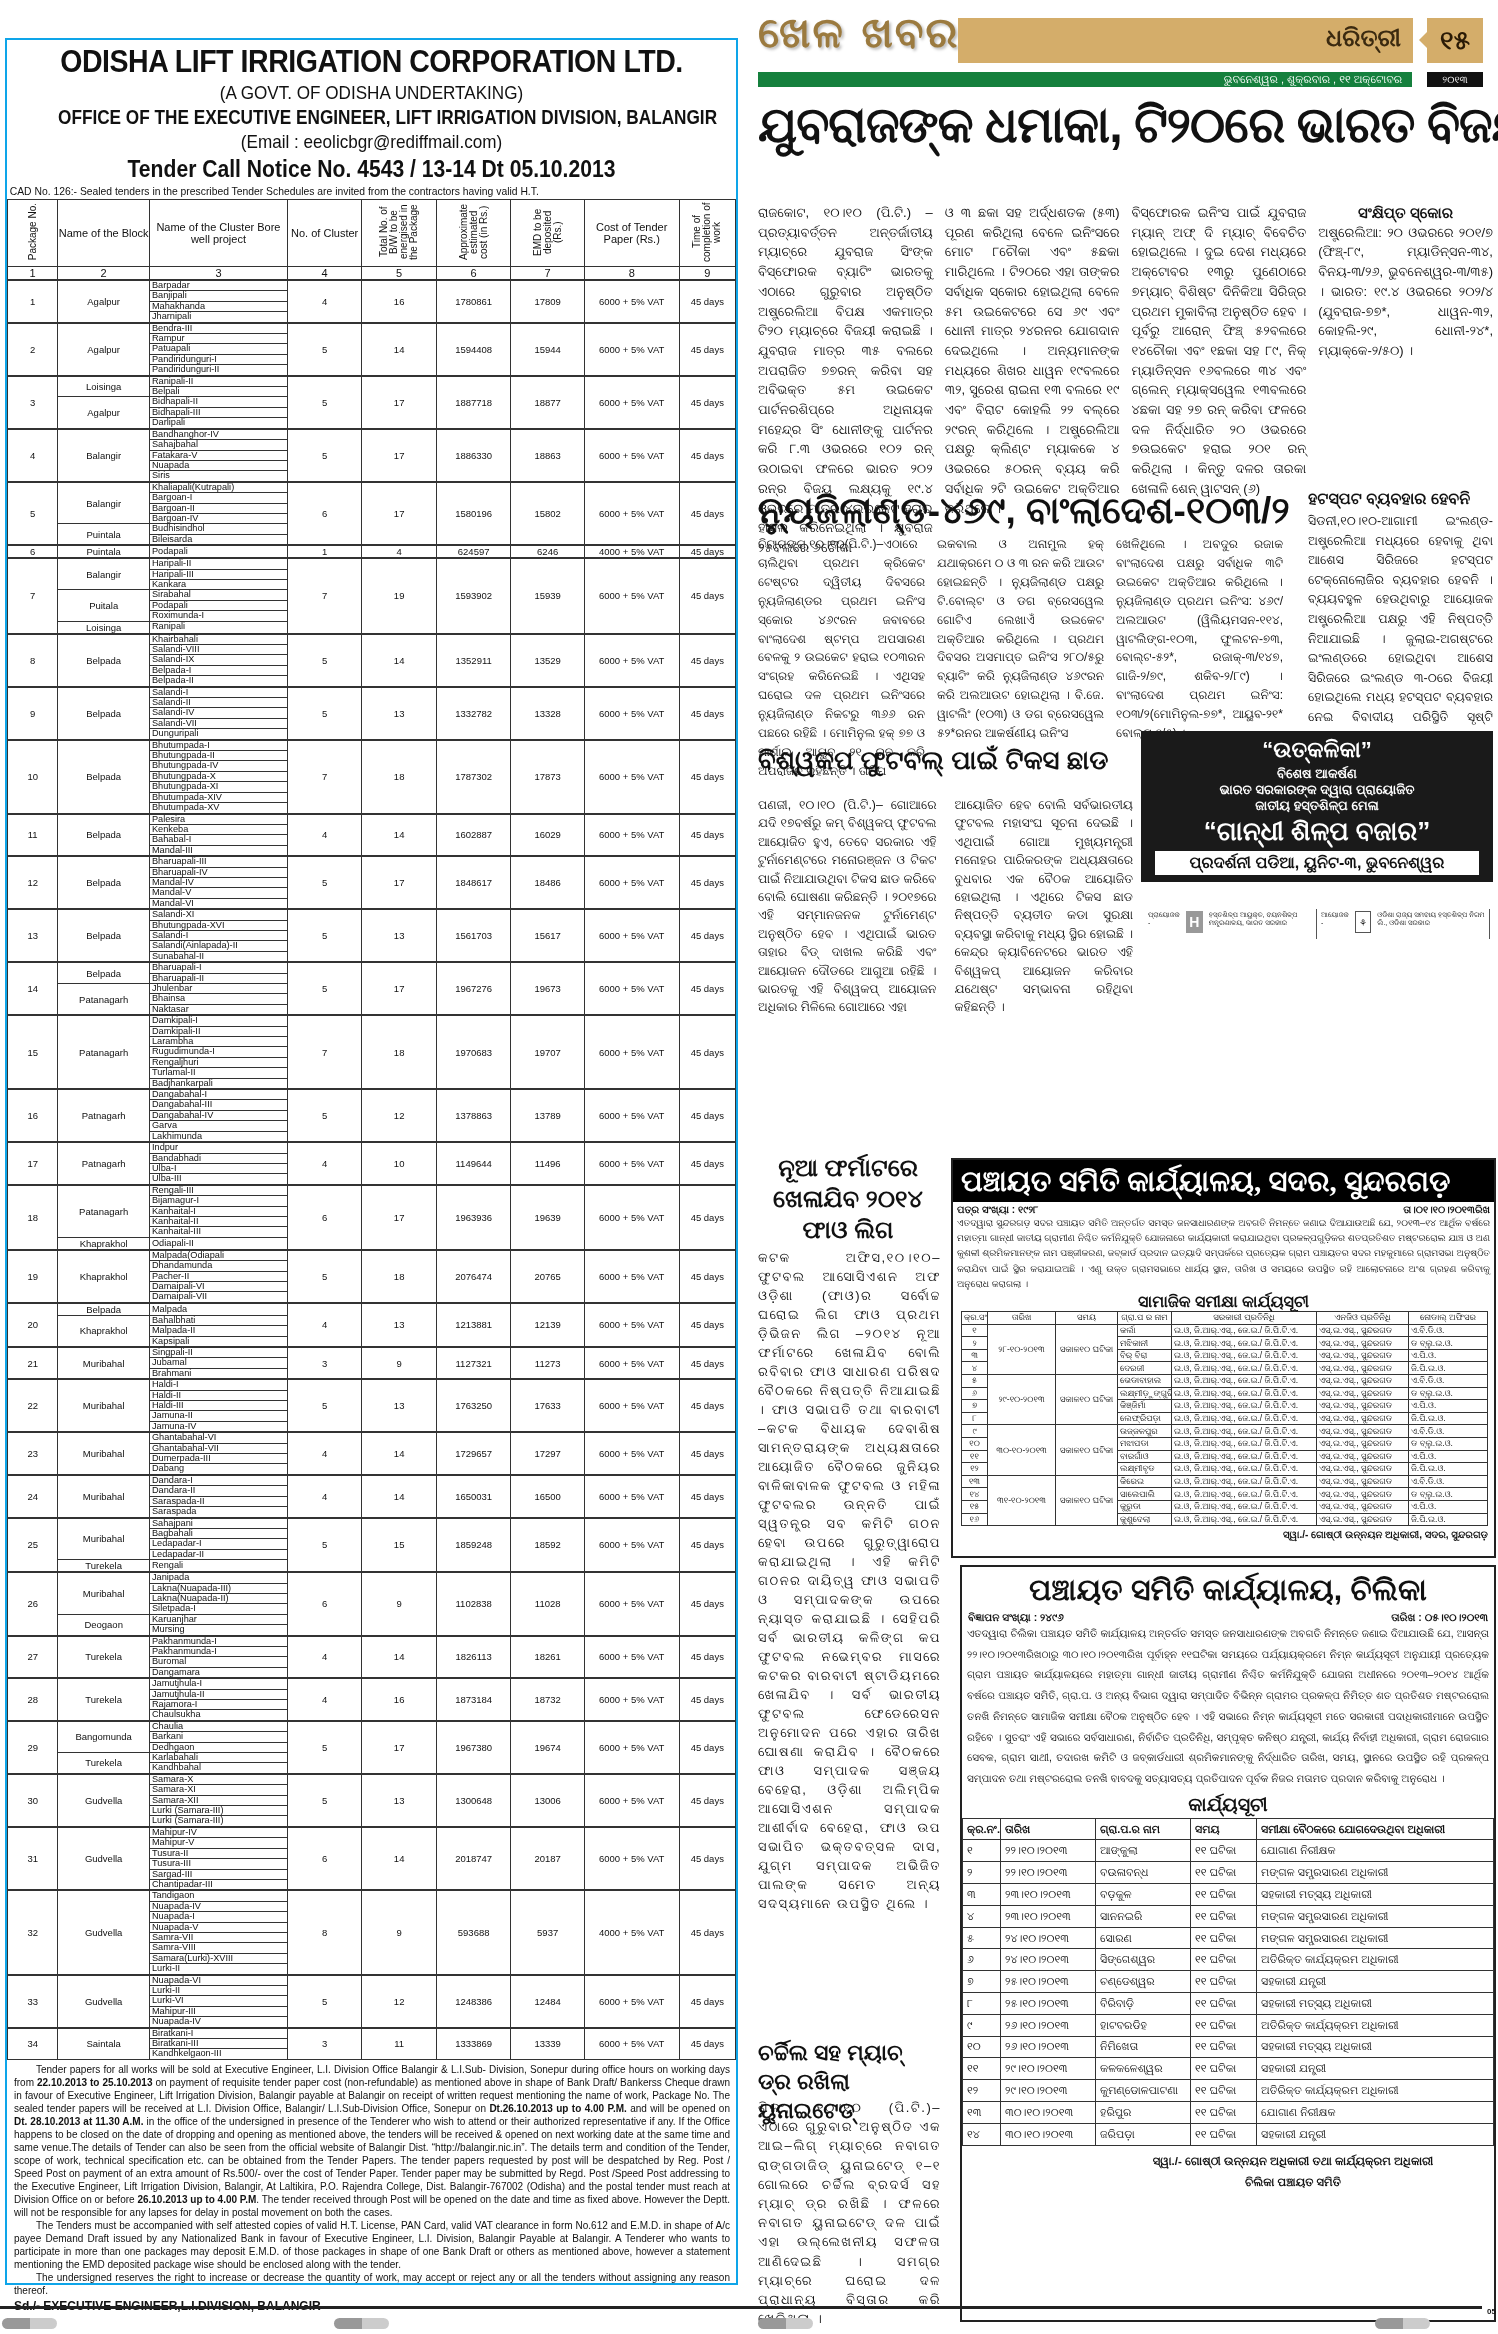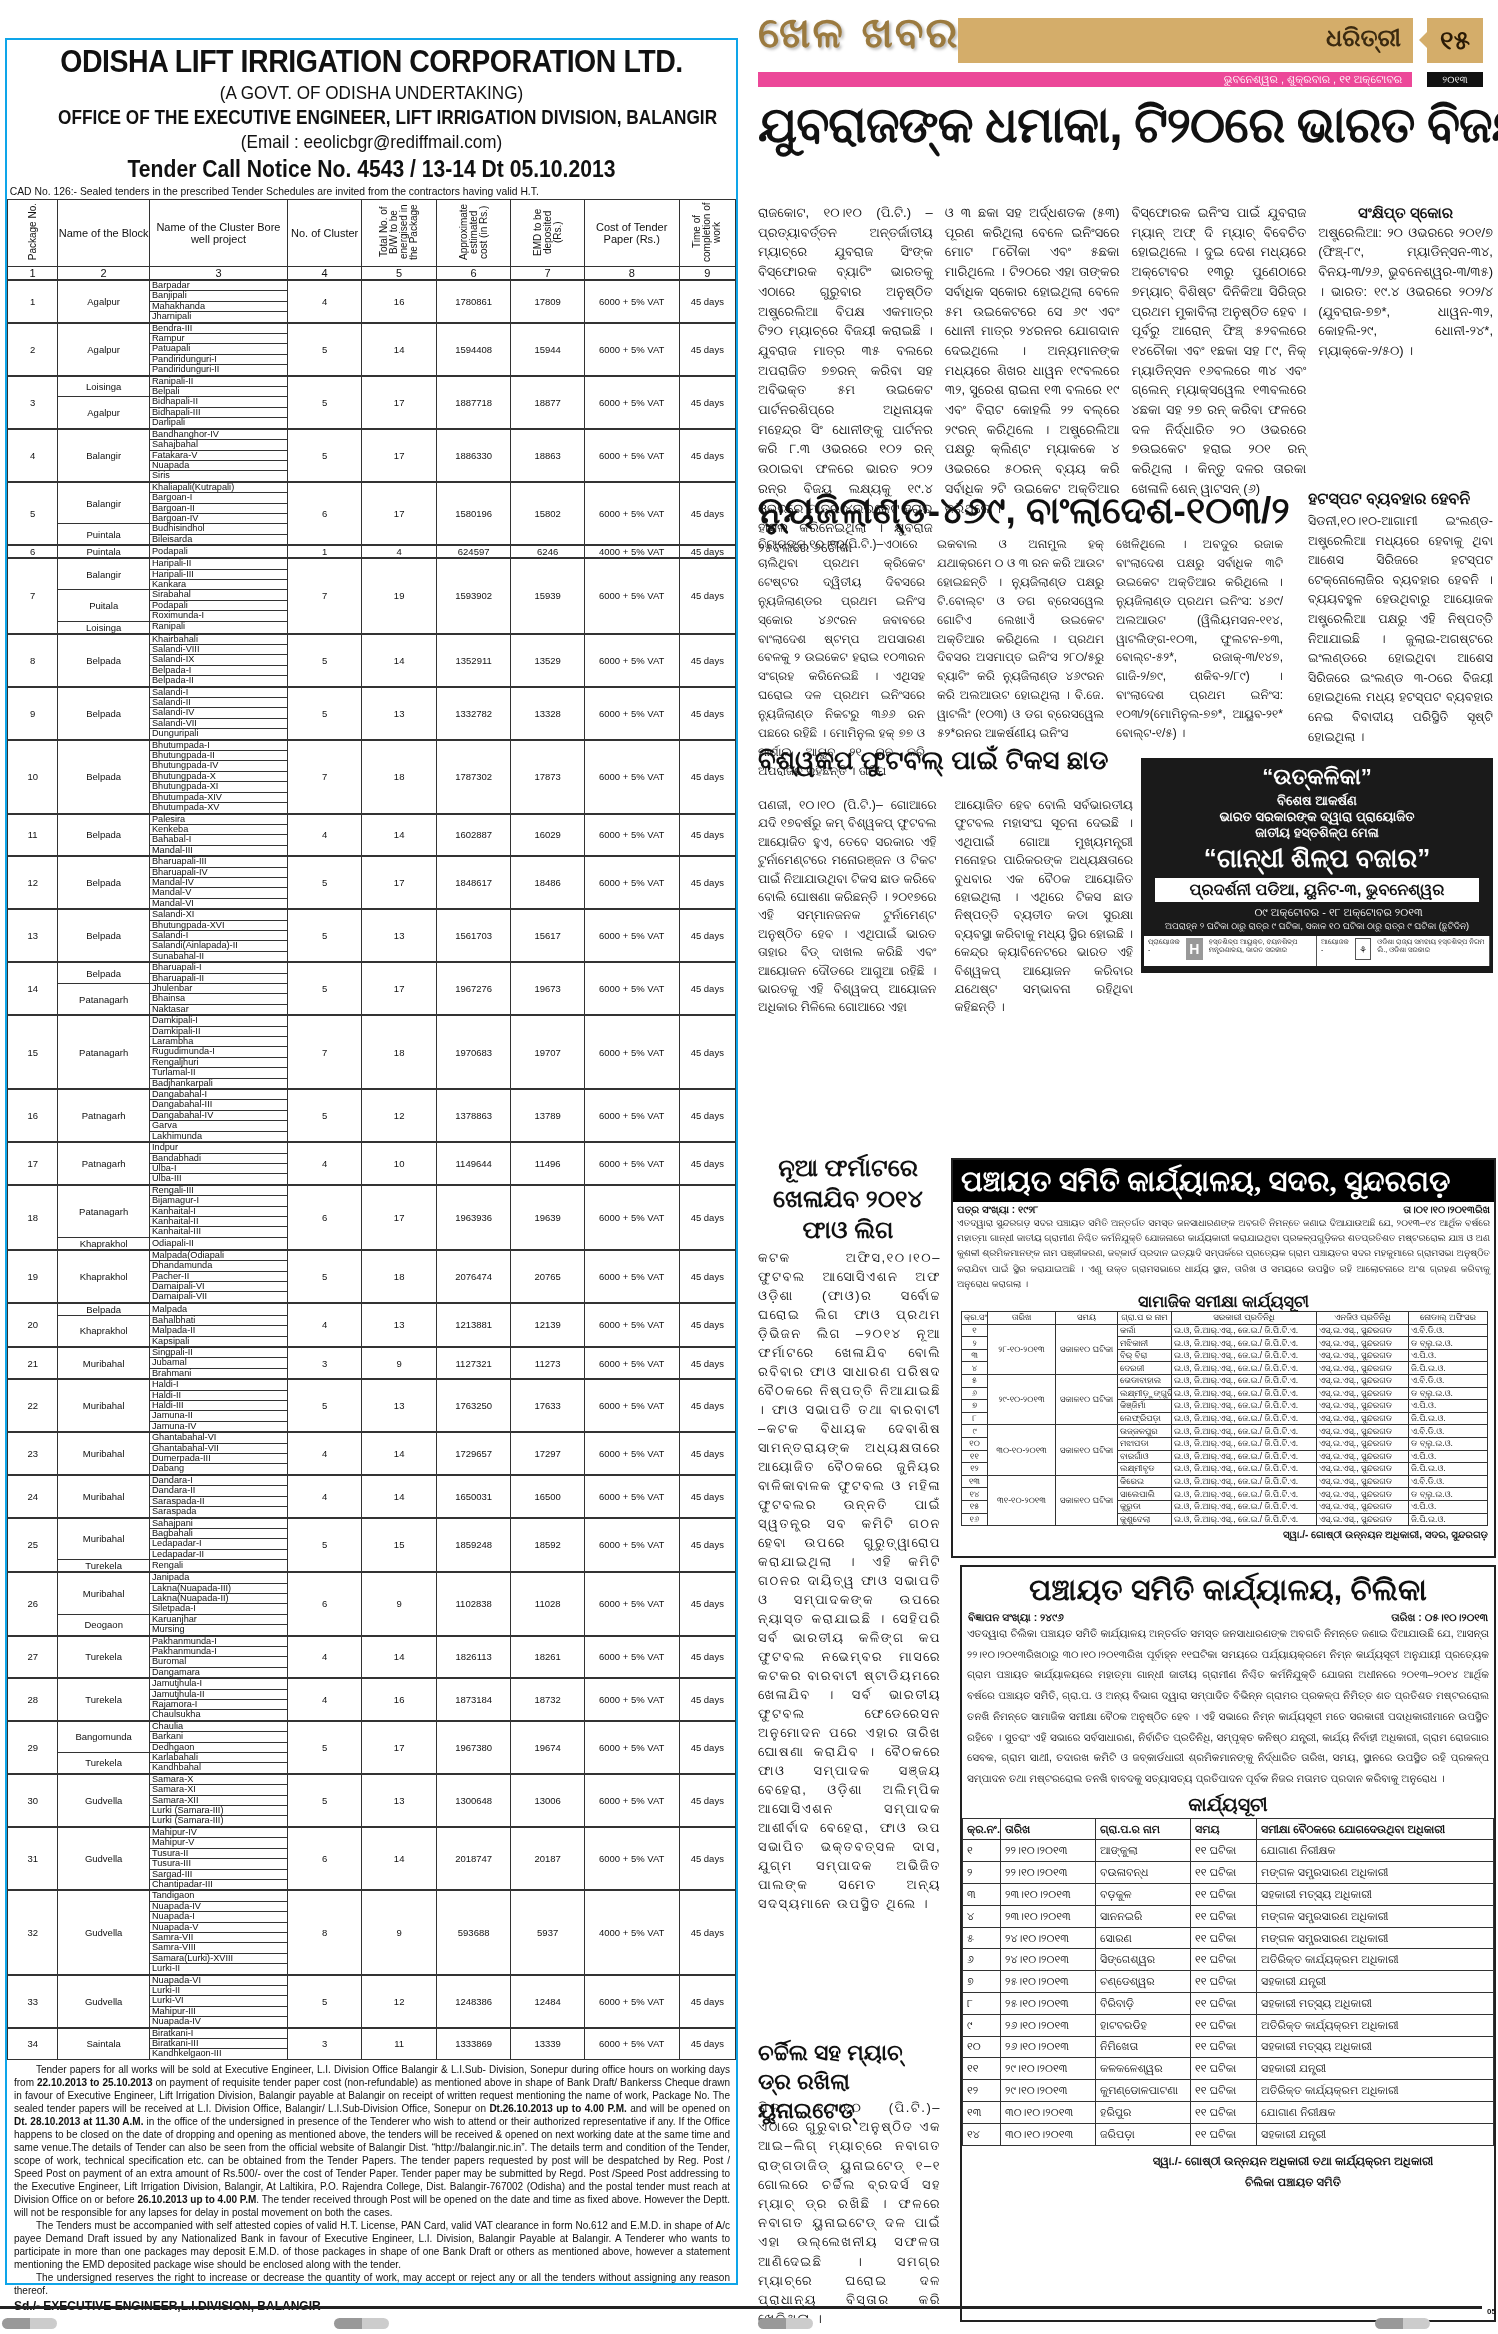--- a/index.html
+++ b/index.html
@@ -41,7 +41,7 @@
   .gold-band span { position: absolute; right: 12px; top: 6px; font-size: 24px; color: #3b2a10; font-weight: bold; }
   .page-no { position: absolute; left: 679px; top: 18px; width: 56px; height: 45px; background: #d4ad6a; font-size: 26px; font-weight: bold; color: #2a1a05; text-align: center; line-height: 45px; }
   .page-no::before { content: ""; position: absolute; left: -8px; top: 14px; border-top: 8px solid transparent; border-bottom: 8px solid transparent; border-right: 8px solid #d4ad6a; }
-  .date-band { position: absolute; left: 10px; top: 72px; width: 654px; height: 15px; background: #ec4899; color: #fff; font-size: 11px; text-align: right; padding-right: 10px; line-height: 15px; }
+  .date-band { position: absolute; left: 10px; top: 72px; width: 654px; height: 15px; background: #15803d; color: #fff; font-size: 11px; text-align: right; padding-right: 10px; line-height: 15px; }
   .year-band { position: absolute; left: 679px; top: 72px; width: 56px; height: 15px; background: #111; color: #fff; font-size: 10px; text-align: center; line-height: 15px; }
 
   .hl-main { position: absolute; left: 10px; top: 95px; width: 735px; font-size: 50px; font-weight: bold; line-height: 60px; white-space: nowrap; letter-spacing: -1px; transform-origin: left; transform: scaleX(0.97); }

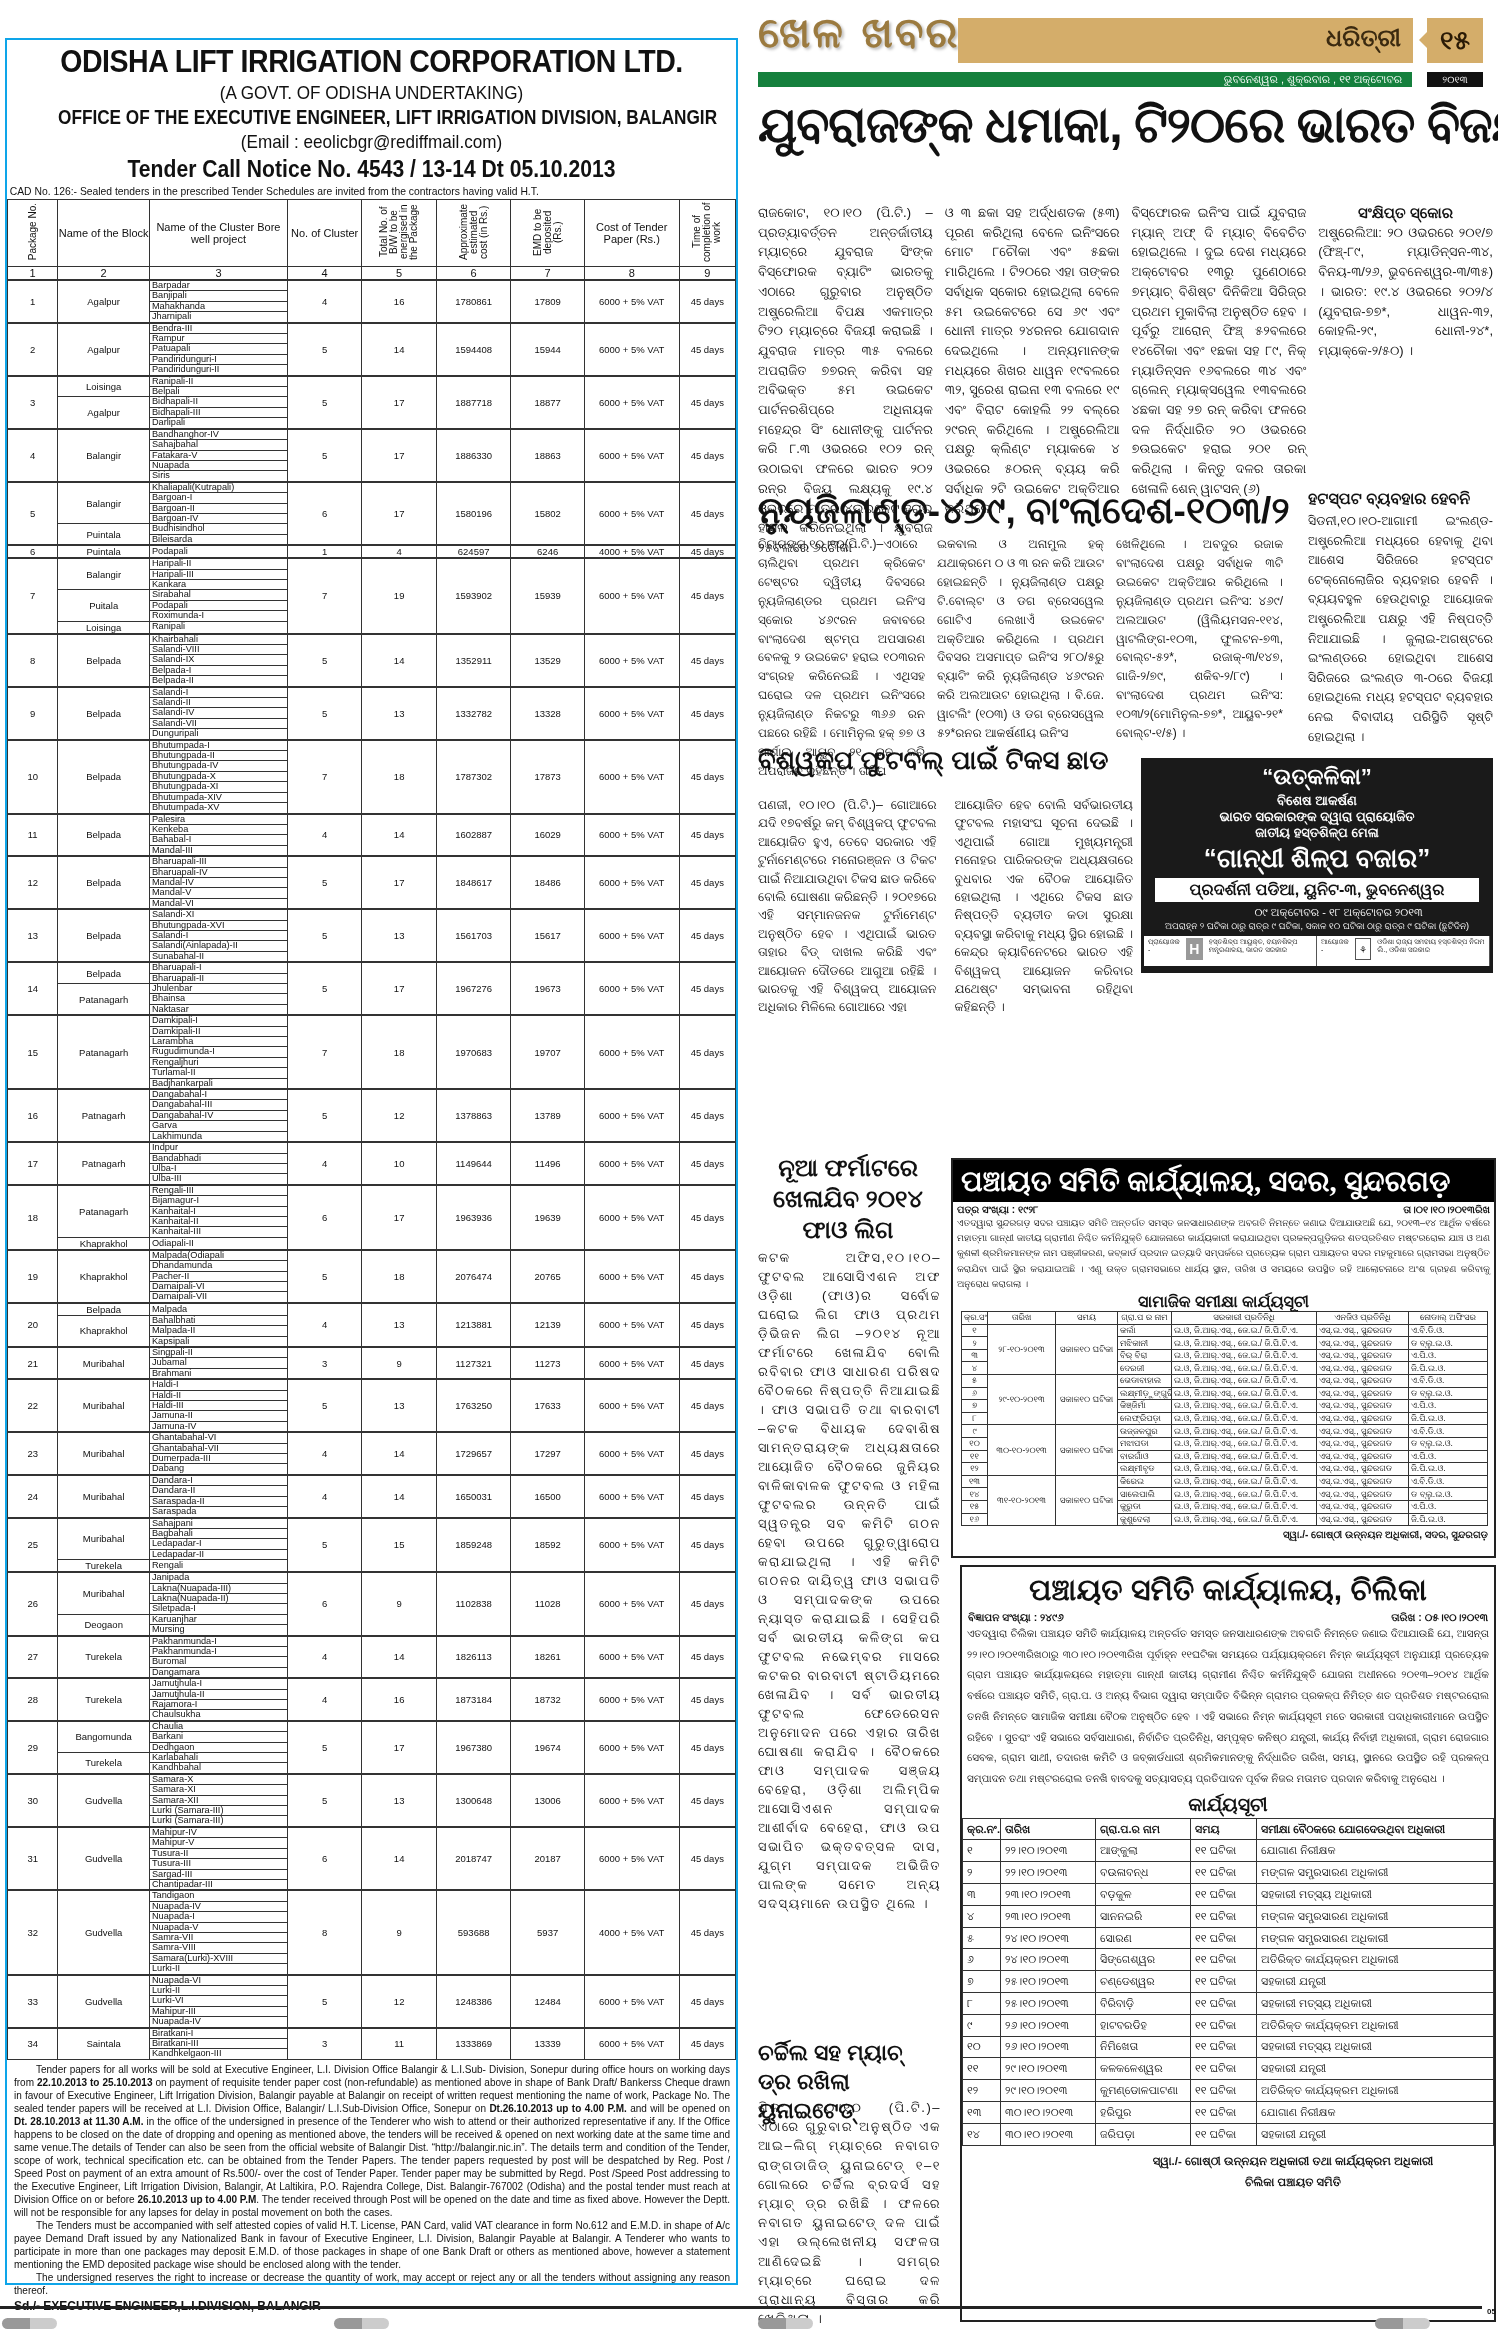--- a/index.html
+++ b/index.html
@@ -56,7 +56,7 @@
   .hl-wc { position: absolute; left: 10px; top: 742px; width: 370px; font-size: 26px; font-weight: bold; line-height: 36px; white-space: nowrap; }
   .cols-wc { position: absolute; left: 10px; top: 796px; width: 375px; display: grid; grid-template-columns: 1fr 1fr; column-gap: 18px; font-size: 12.3px; line-height: 18.4px; text-align: justify; }
 
-  .ad-box { position: absolute; left: 393px; top: 758px; width: 352px; height: 215px; background: #1a1a1a; color: #fff; text-align: center; }
+  .ad-box { position: absolute; left: 393px; top: 731px; width: 352px; height: 151px; background: #1a1a1a; color: #fff; text-align: center; }
   .ad-box .t1 { font-size: 22px; font-weight: bold; margin-top: 6px; }
   .ad-box .t2 { font-size: 13px; font-weight: bold; margin-top: 3px; }
   .ad-box .t3 { font-size: 13px; font-weight: bold; }

